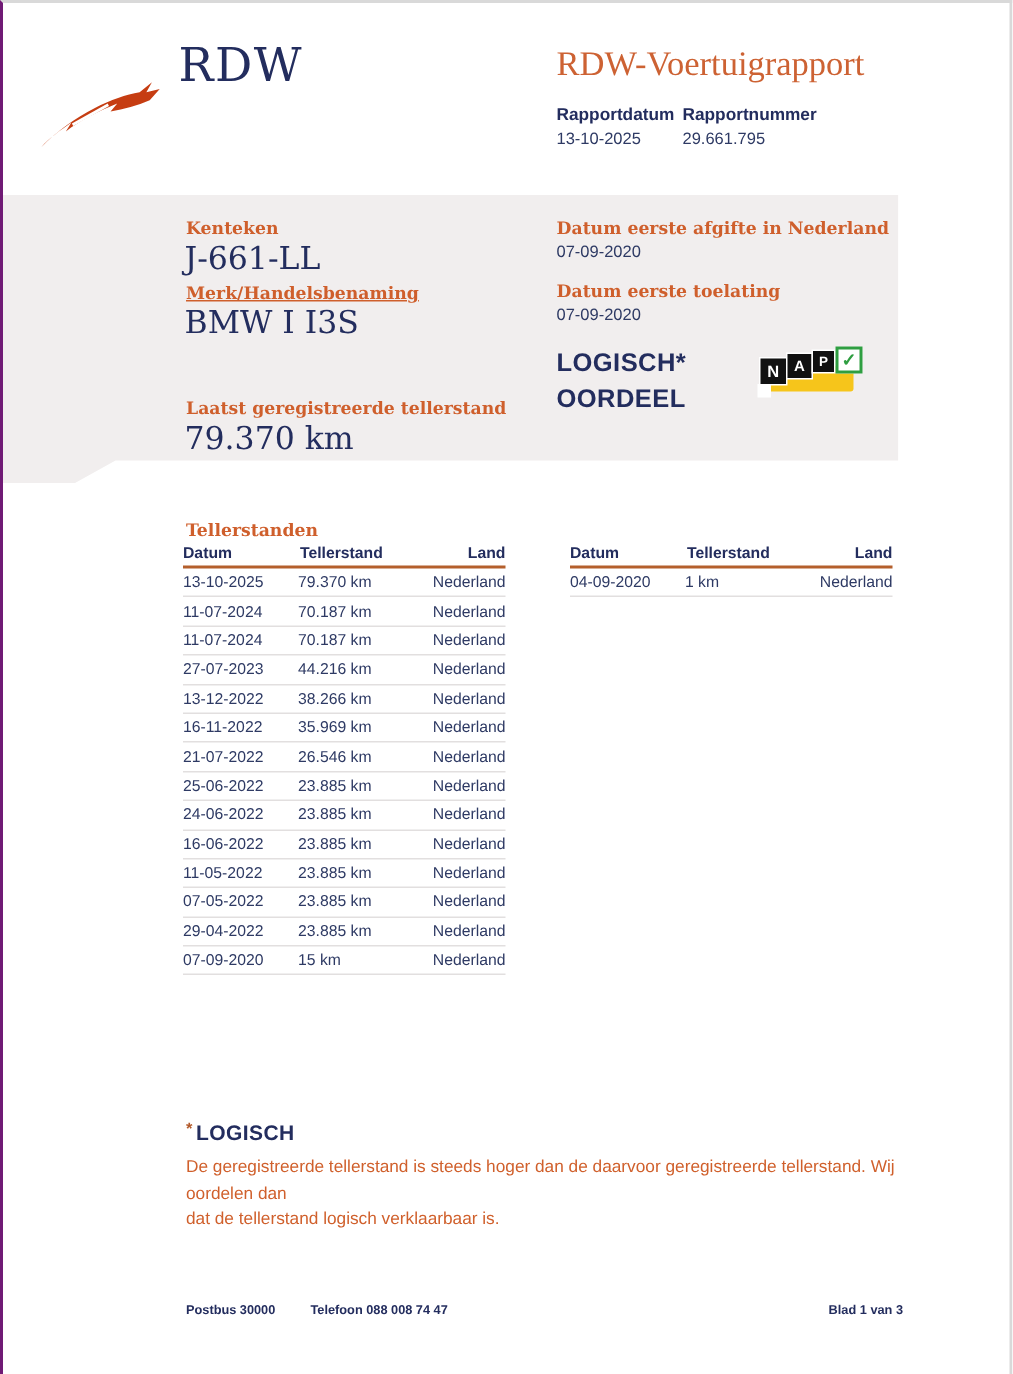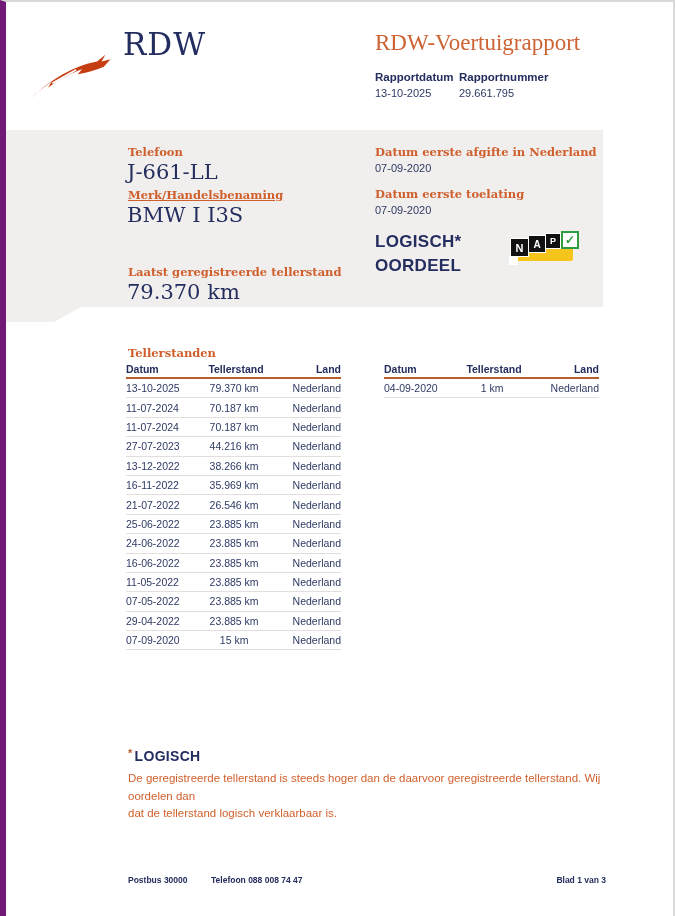--- a/index.html
+++ b/index.html
@@ -6,7 +6,7 @@
   .page{
     position:relative;width:675px;height:916px;box-sizing:border-box;
     background:#ffffff;
-    border-top:2px solid #d9d9d9;border-left:6px solid #701a75;border-right:2px solid #d9d9d9;
+    border-top:2px solid #d9d9d9;border-left:2px solid #701a75;border-right:2px solid #d9d9d9;
     font-family:"Liberation Sans",sans-serif;color:#232d5e;overflow:hidden;padding-left:21px;
   }
   

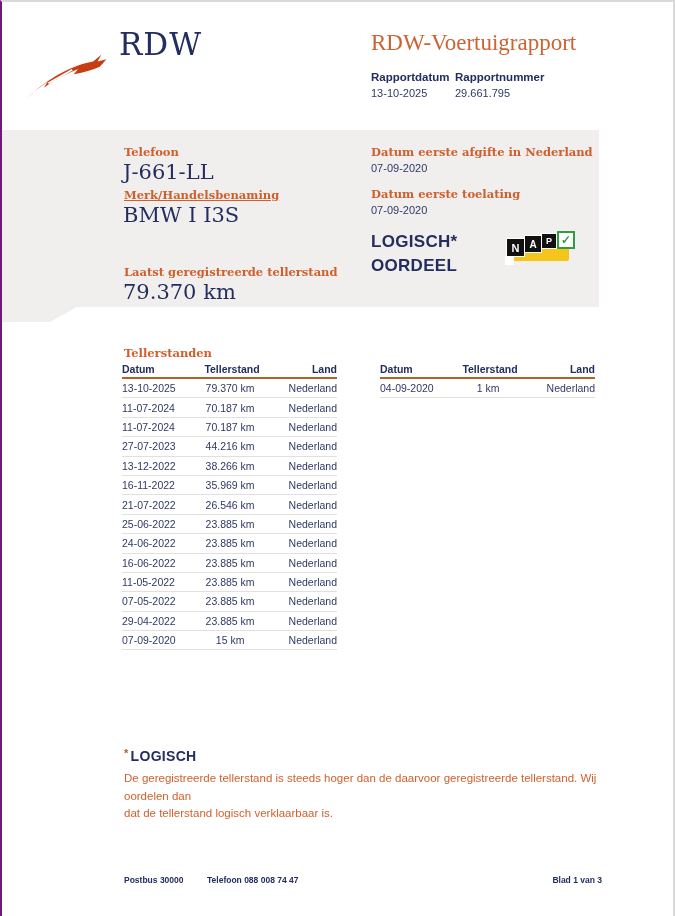--- a/index.html
+++ b/index.html
@@ -99,7 +99,7 @@
   </div>
 
   <section class="panel">
-    <span class="lbl lbl-kenteken">Telefoon</span>
+    <span class="lbl lbl-kenteken">Kenteken</span>
     <span class="big val-kenteken">J-661-LL</span>
 
     <span class="lbl lbl-merk">Merk/Handelsbenaming</span>

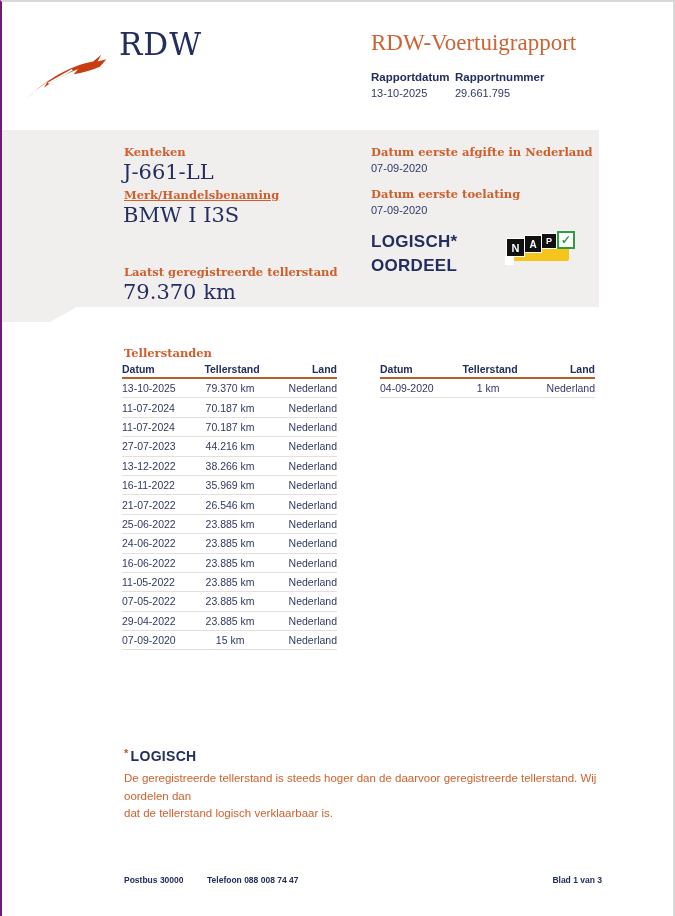--- a/index.html
+++ b/index.html
@@ -59,7 +59,7 @@
   .trow{display:flex;height:18.4px;align-items:center;border-bottom:1px solid #e2dfdf;}
   .tcell{white-space:nowrap;}
   .c0{width:78px;text-align:left;}
-  .c1{width:64px;text-align:center;}
+  .c1{width:64px;text-align:left;}
   .c2{flex:1;text-align:right;margin-left:27px;}
   
   .footnote-title{position:absolute;left:122px;top:745px;font-size:14px;font-weight:bold;

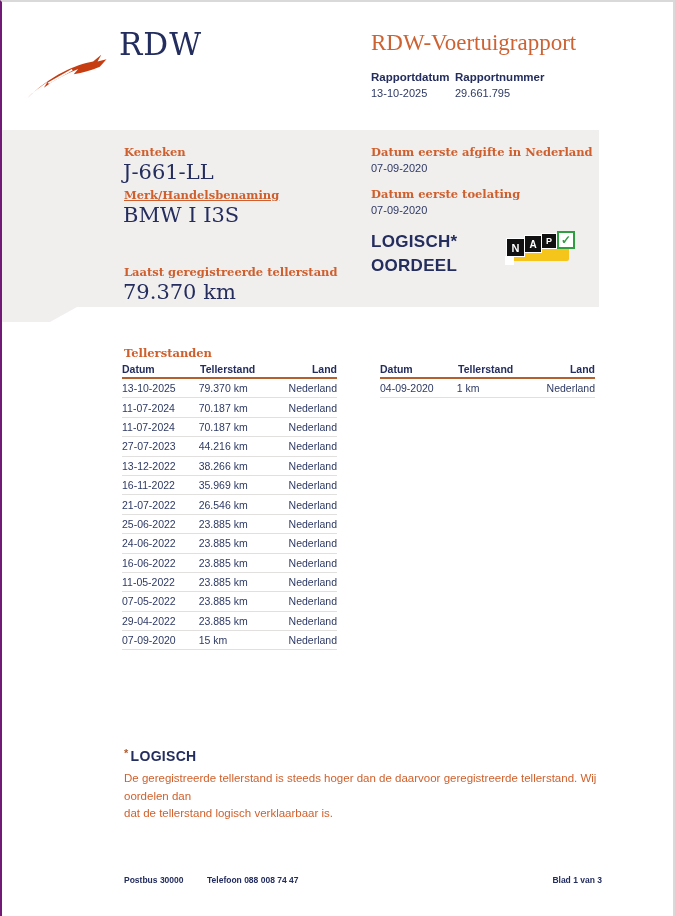--- a/index.html
+++ b/index.html
@@ -70,7 +70,7 @@
   
   .footer{position:absolute;left:122px;top:866px;width:478px;font-size:8.5px;
     font-weight:bold;color:#232d5e;}
-  .f-row{display:flex;height:16.5px;align-items:flex-end;}
+  .f-row{display:flex;height:16.5px;align-items:flex-start;}
   .f-c1{width:83px;}
   .f-c2{flex:1;}
   .f-c3{text-align:right;}

